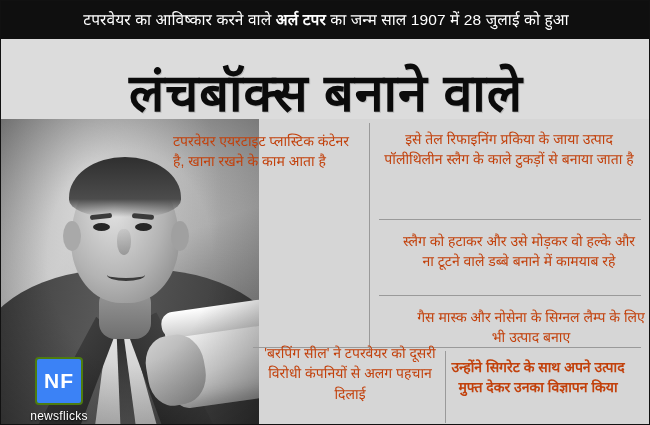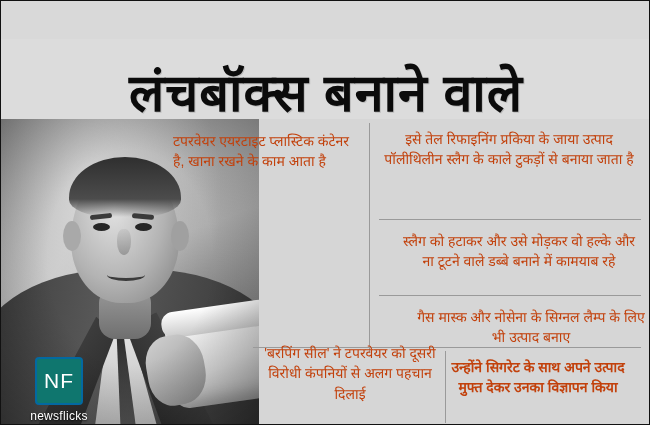--- a/index.html
+++ b/index.html
@@ -296,6 +296,9 @@
 
 <div class="infographic">
 
+  <div class="topbar">
+    <div class="topbar-text"><span>टपरवेयर का आविष्कार करने वाले </span><b>अर्ल टपर</b><span> का जन्म साल 1907 में 28 जुलाई को हुआ</span></div>
+  </div>
 
   <div class="title-area">
     <div class="title-text">लंचबॉक्स बनाने वाले</div>

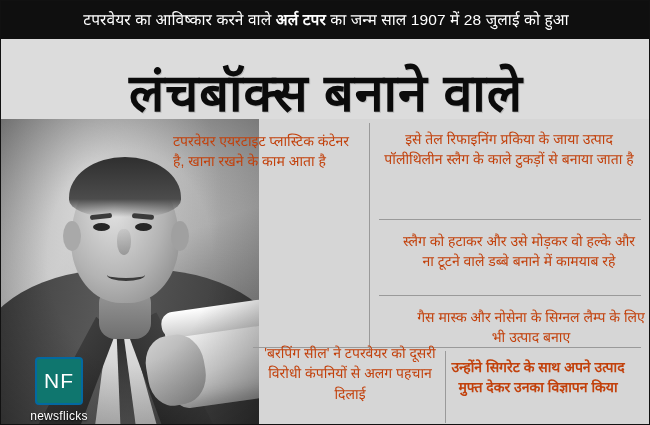--- a/index.html
+++ b/index.html
@@ -245,12 +245,12 @@
   .logo-mark {
     width: 44px;
     height: 44px;
-    background: #0f766e;
-    border: 2px solid #0369a1;
+    background: #3b82f6;
+    border: 2px solid #4d7c0f;
     border-radius: 4px;
     color: #ffffff;
     font-size: 21px;
-    font-weight: normal;
+    font-weight: bold;
     display: flex;
     align-items: center;
     justify-content: center;

